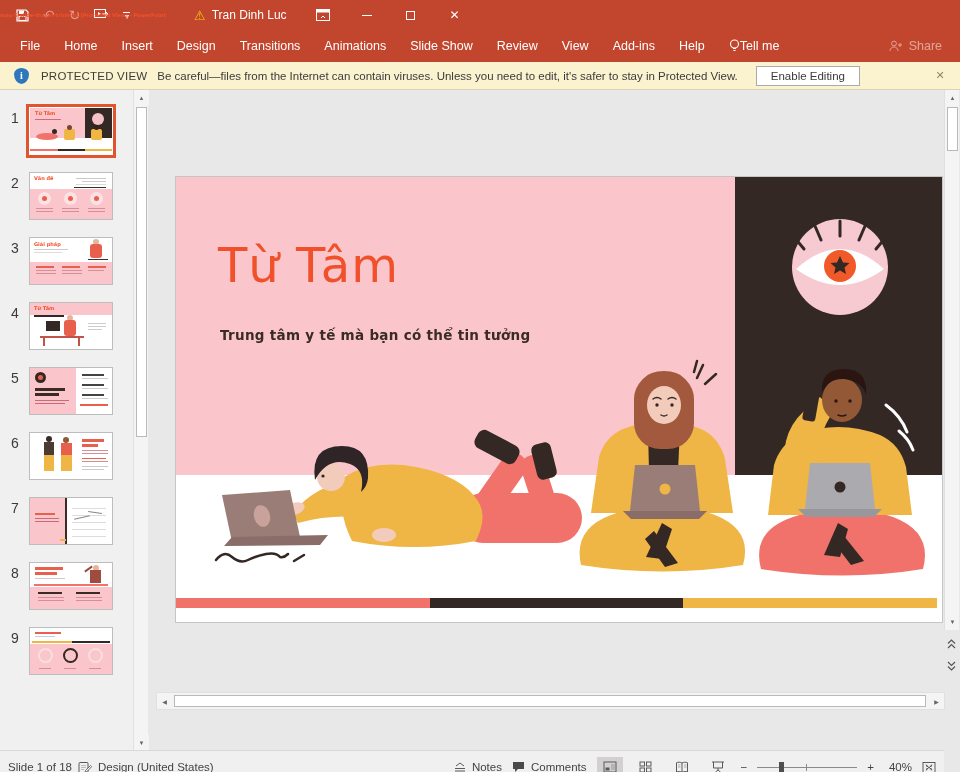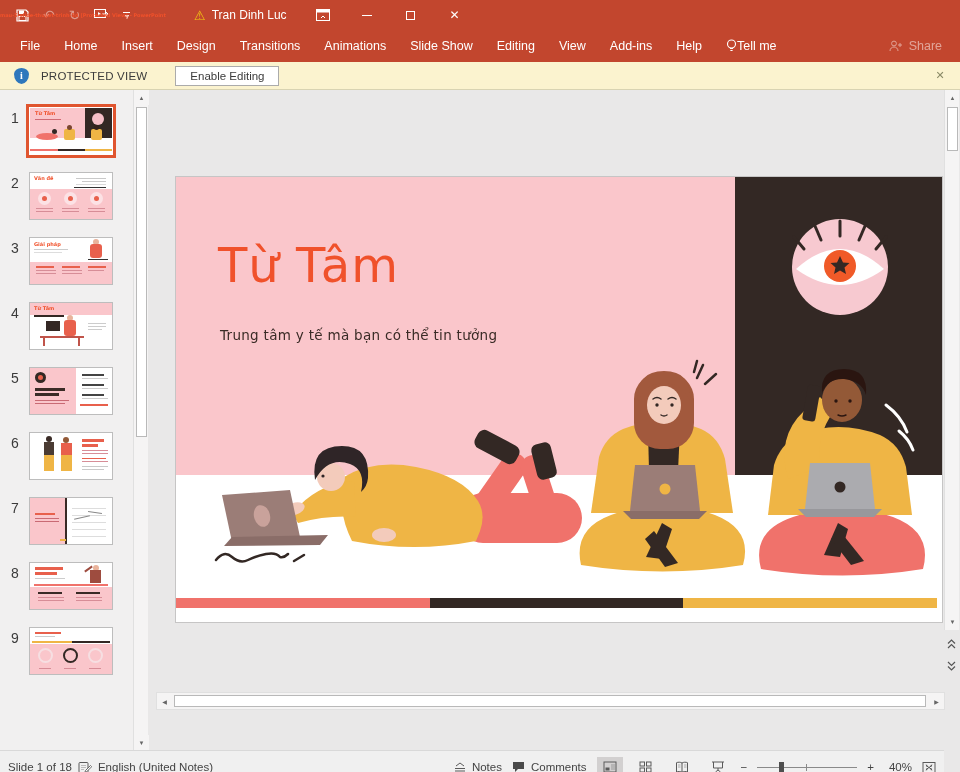--- a/index.html
+++ b/index.html
@@ -157,7 +157,7 @@
     <span class="rtab">Transitions</span>
     <span class="rtab">Animations</span>
     <span class="rtab">Slide Show</span>
-    <span class="rtab">Editing</span>
+    <span class="rtab">Review</span>
     <span class="rtab">View</span>
     <span class="rtab">Add-ins</span>
     <span class="rtab">Help</span>

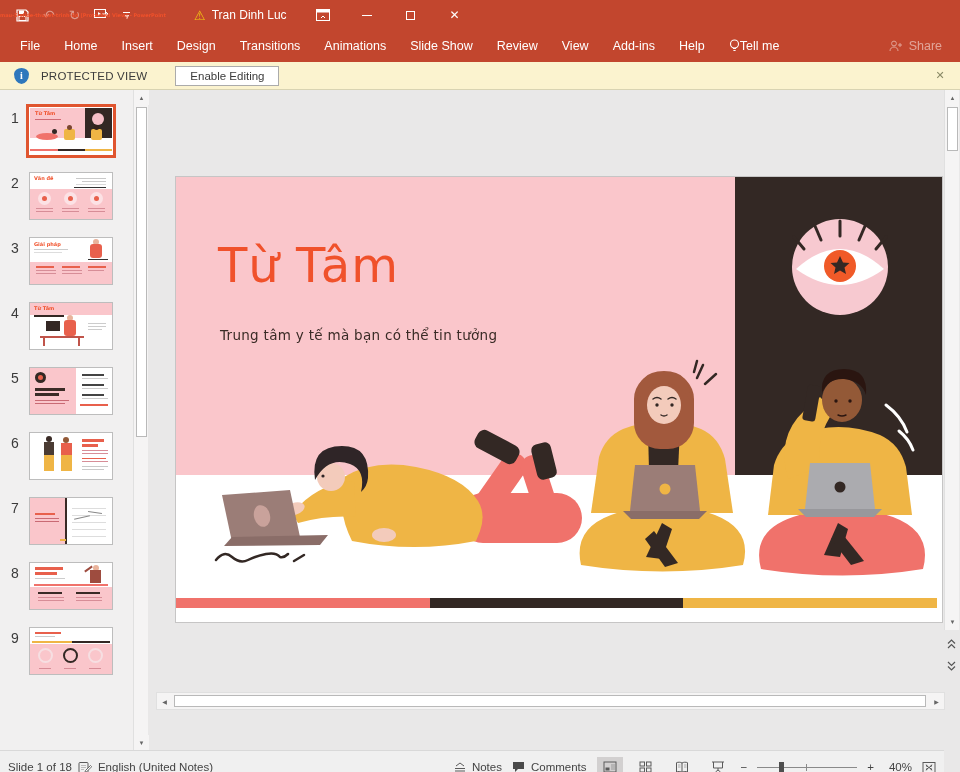--- a/index.html
+++ b/index.html
@@ -185,6 +185,7 @@
   <div class="banner">
     <span class="shield">i</span>
     <span class="b-label">PROTECTED VIEW</span>
+    <span class="b-msg">Be careful—files from the Internet can contain viruses. Unless you need to edit, it's safer to stay in Protected View.</span>
     <button class="b-btn">Enable Editing</button>
     <span class="b-close">✕</span>
   </div>

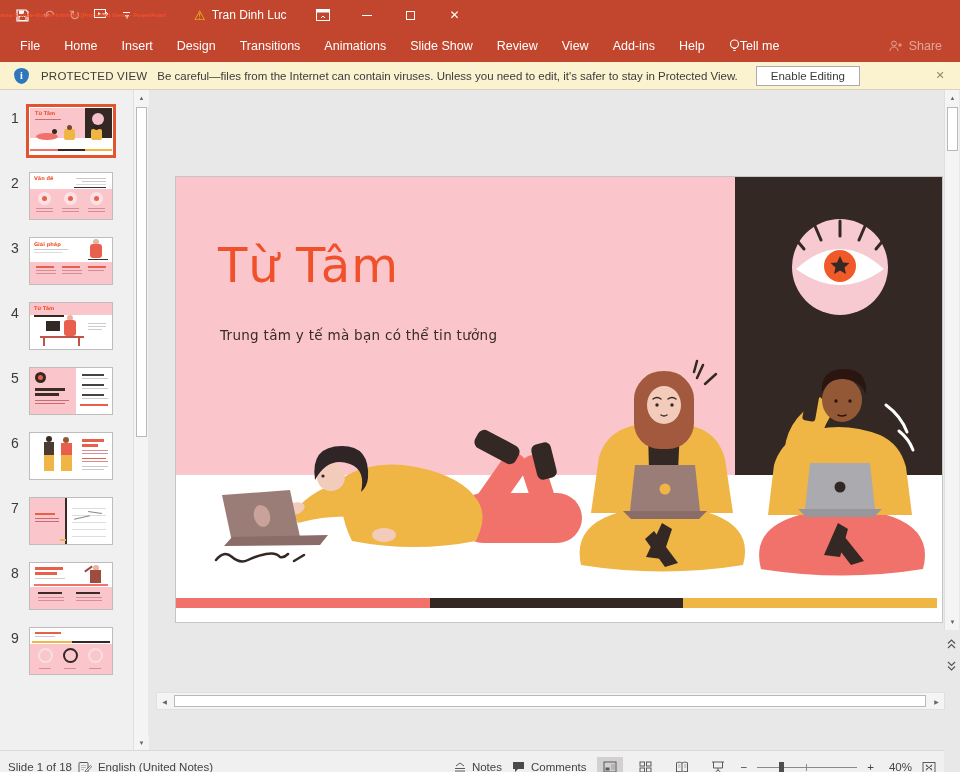--- a/index.html
+++ b/index.html
@@ -73,7 +73,7 @@
   .blk-brown{position:absolute;left:559px;top:0;width:207px;height:298px;background:var(--brown);}
   .s-title{position:absolute;left:42px;top:60px;font-size:48px;font-weight:500;color:var(--orange);
     font-family:"DejaVu Sans",sans-serif;letter-spacing:1px;}
-  .s-sub{position:absolute;left:44px;top:150px;font-size:13.5px;font-weight:normal;color:#3A2B26;
+  .s-sub{position:absolute;left:44px;top:150px;font-size:13.5px;font-weight:bold;color:#3A2B26;
     font-family:"DejaVu Sans",sans-serif;letter-spacing:.3px;}
   .illus{position:absolute;inset:0;}
 

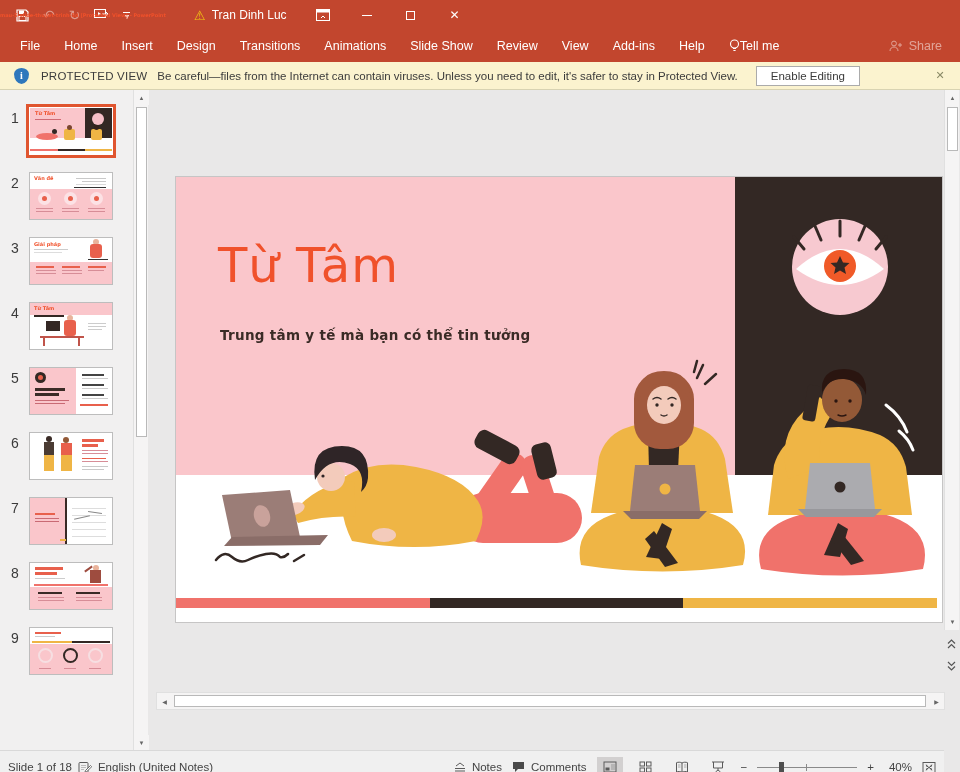--- a/index.html
+++ b/index.html
@@ -522,7 +522,7 @@
             <path d="M7.5 9.5l5-5 1.2 1.2-5 5-1.8.6z" fill="#fff" stroke="#5a5a5a" stroke-width=".9"></path>
           </svg>
       </span>
-      <span>English (United Notes)</span>
+      <span>Design (United States)</span>
     </div>
     <div class="st-right">
       <span class="grp">

